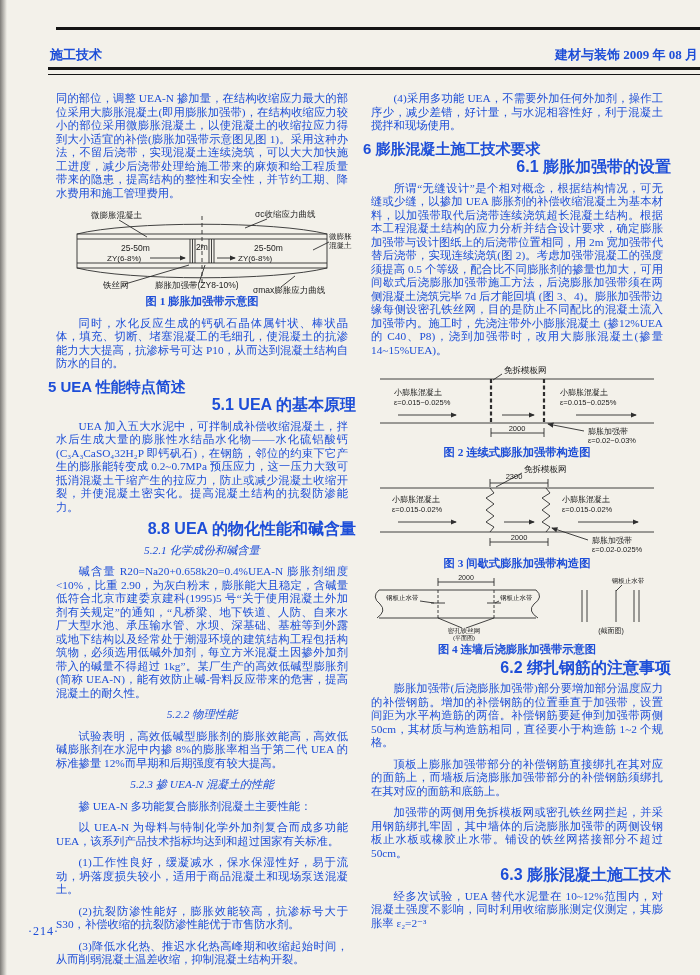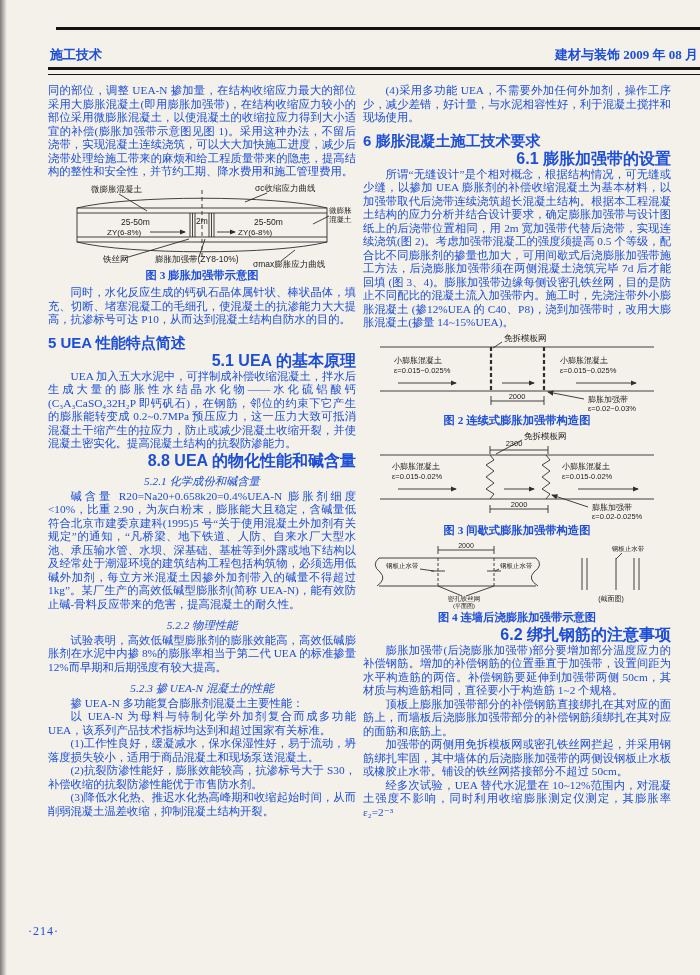--- a/index.html
+++ b/index.html
@@ -22,7 +22,7 @@
     text-align:justify; }
   .col-left { left:48px; }
   .col-right { left:363px; }
-  .para { margin:0; text-indent:2em; }
+  .para { margin:8px; text-indent:2em; }
   .para.no-indent { text-indent:0; }
   .h-major { font-family:"Liberation Sans","DejaVu Sans",sans-serif; font-size:15px;
     font-weight:bold; margin:9px 0 5px; text-indent:0; text-align:left; }

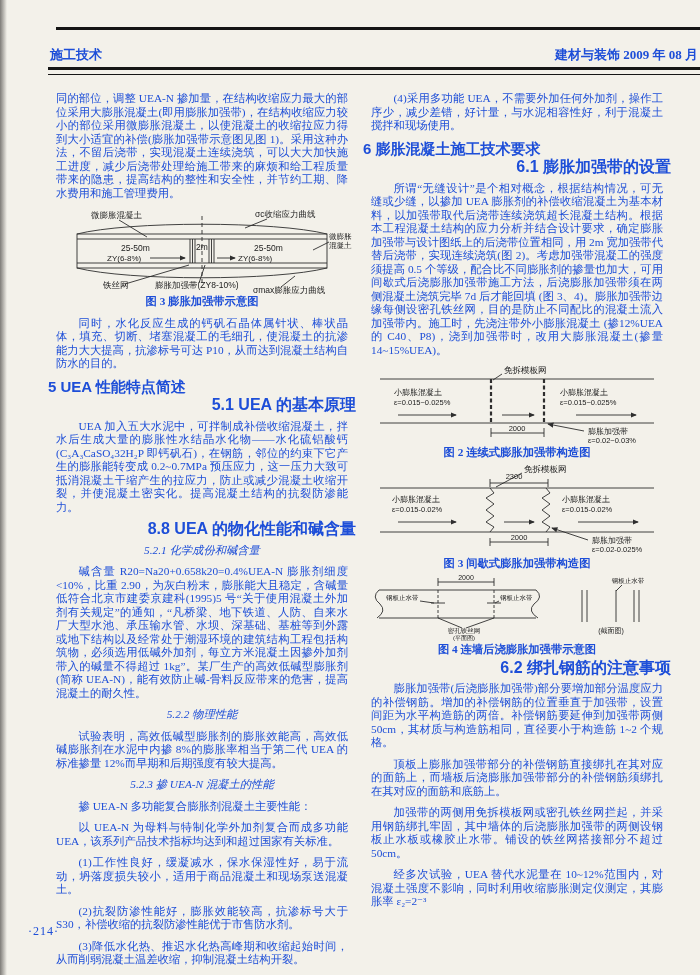--- a/index.html
+++ b/index.html
@@ -95,7 +95,7 @@
         <text x="204" y="85" font-size="8.5">σmax膨胀应力曲线</text>
         <line class="ln" x1="232" y1="79" x2="246" y2="68"></line>
       </svg>
-      <div class="fig-caption">图 3 膨胀加强带示意图</div>
+      <div class="fig-caption">图 1 膨胀加强带示意图</div>
     </div>
 
     <p class="para">同时，水化反应生成的钙矾石晶体属针状、棒状晶体，填充、切断、堵塞混凝工的毛细孔，使混凝土的抗渗能力大大提高，抗渗标号可达 P10，从而达到混凝土结构自防水的目的。</p>

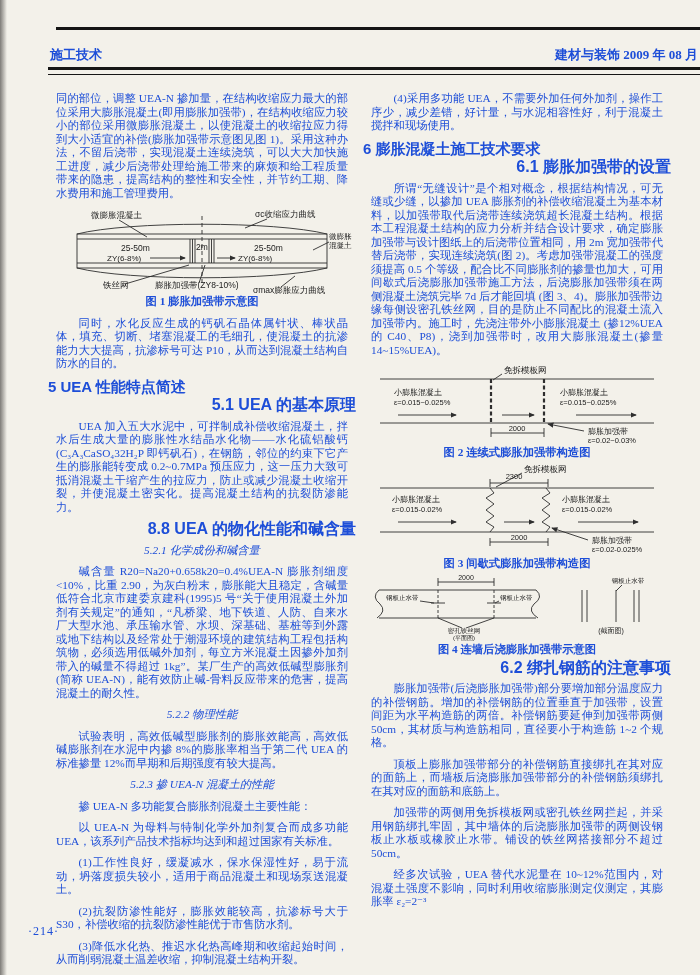--- a/index.html
+++ b/index.html
@@ -225,6 +225,7 @@
     <p class="para">膨胀加强带(后浇膨胀加强带)部分要增加部分温度应力的补偿钢筋。增加的补偿钢筋的位置垂直于加强带，设置间距为水平构造筋的两倍。补偿钢筋要延伸到加强带两侧 50cm，其材质与构造筋相同，直径要小于构造筋 1~2 个规格。</p>
     <p class="para">顶板上膨胀加强带部分的补偿钢筋直接绑扎在其对应的面筋上，而墙板后浇膨胀加强带部分的补偿钢筋须绑扎在其对应的面筋和底筋上。</p>
     <p class="para">加强带的两侧用免拆模板网或密孔铁丝网拦起，并采用钢筋绑扎牢固，其中墙体的后浇膨胀加强带的两侧设钢板止水板或橡胶止水带。铺设的铁丝网搭接部分不超过 50cm。</p>
+    <div class="h-sub">6.3 膨胀混凝土施工技术</div>
     <p class="para">经多次试验，UEA 替代水泥量在 10~12%范围内，对混凝土强度不影响，同时利用收缩膨胀测定仪测定，其膨胀率 ε₂=2⁻³</p>
   </div>
 

